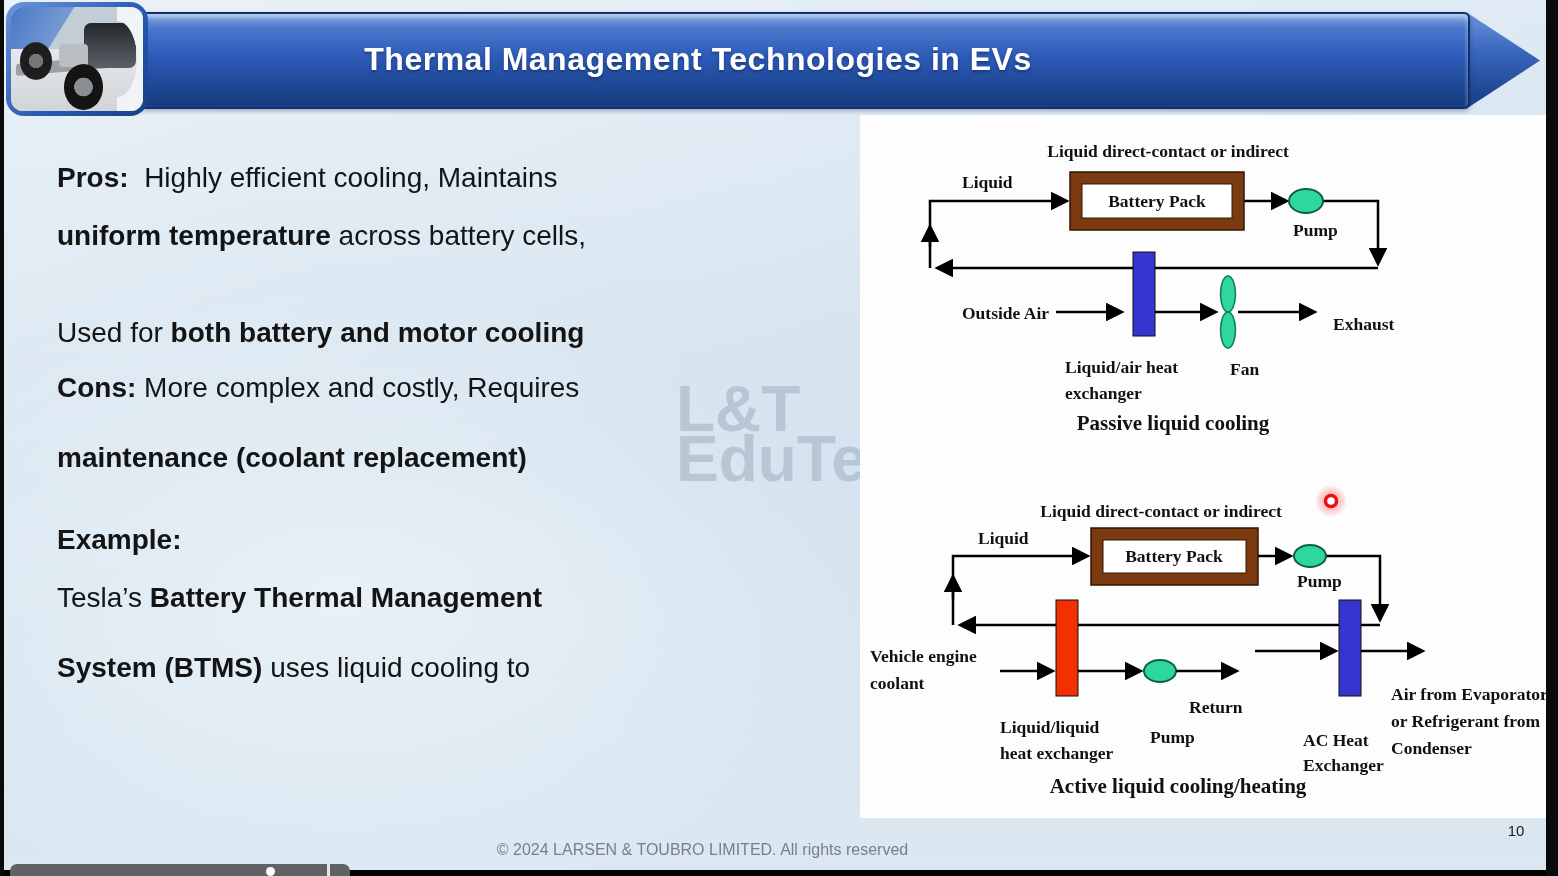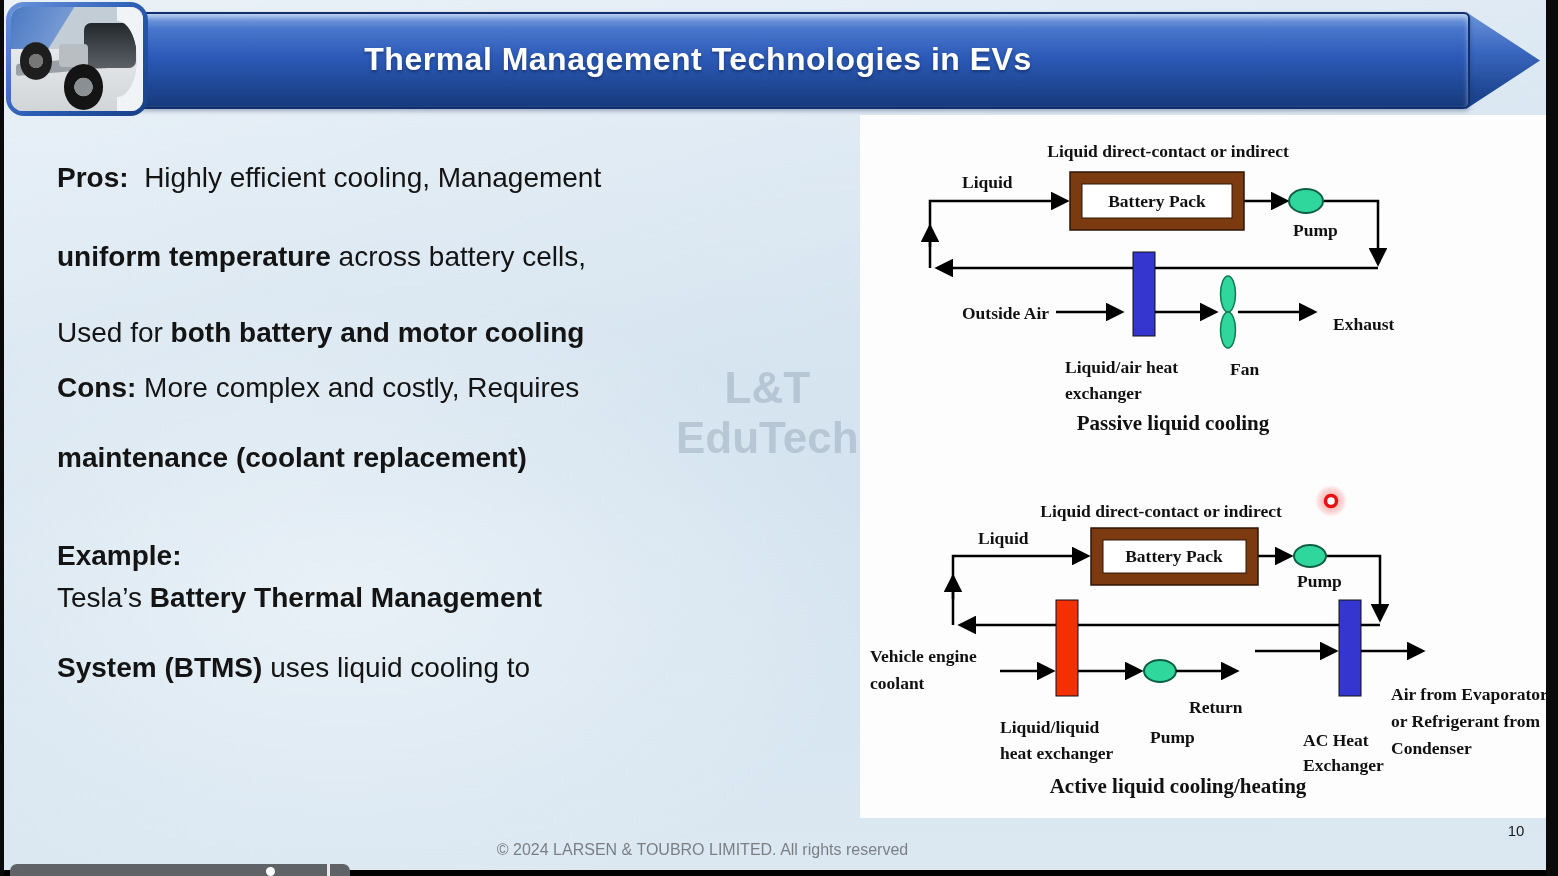--- a/index.html
+++ b/index.html
@@ -94,7 +94,7 @@
     <div>EduTech</div>
   </div>
 
-  <div class="tline" style="top:162px"><span class="b">Pros:</span><span>  Highly efficient cooling, Management</span></div>
+  <div class="tline" style="top:162px"><span class="b">Pros:</span><span>  Highly efficient cooling, Maintains</span></div>
   <div class="tline" style="top:241px"><span class="b">uniform temperature</span><span> across battery cells,</span></div>
   <div class="tline" style="top:317px"><span>Used for </span><span class="b">both battery and motor cooling</span></div>
   <div class="tline" style="top:442px"><span class="b">maintenance (coolant replacement)</span></div>

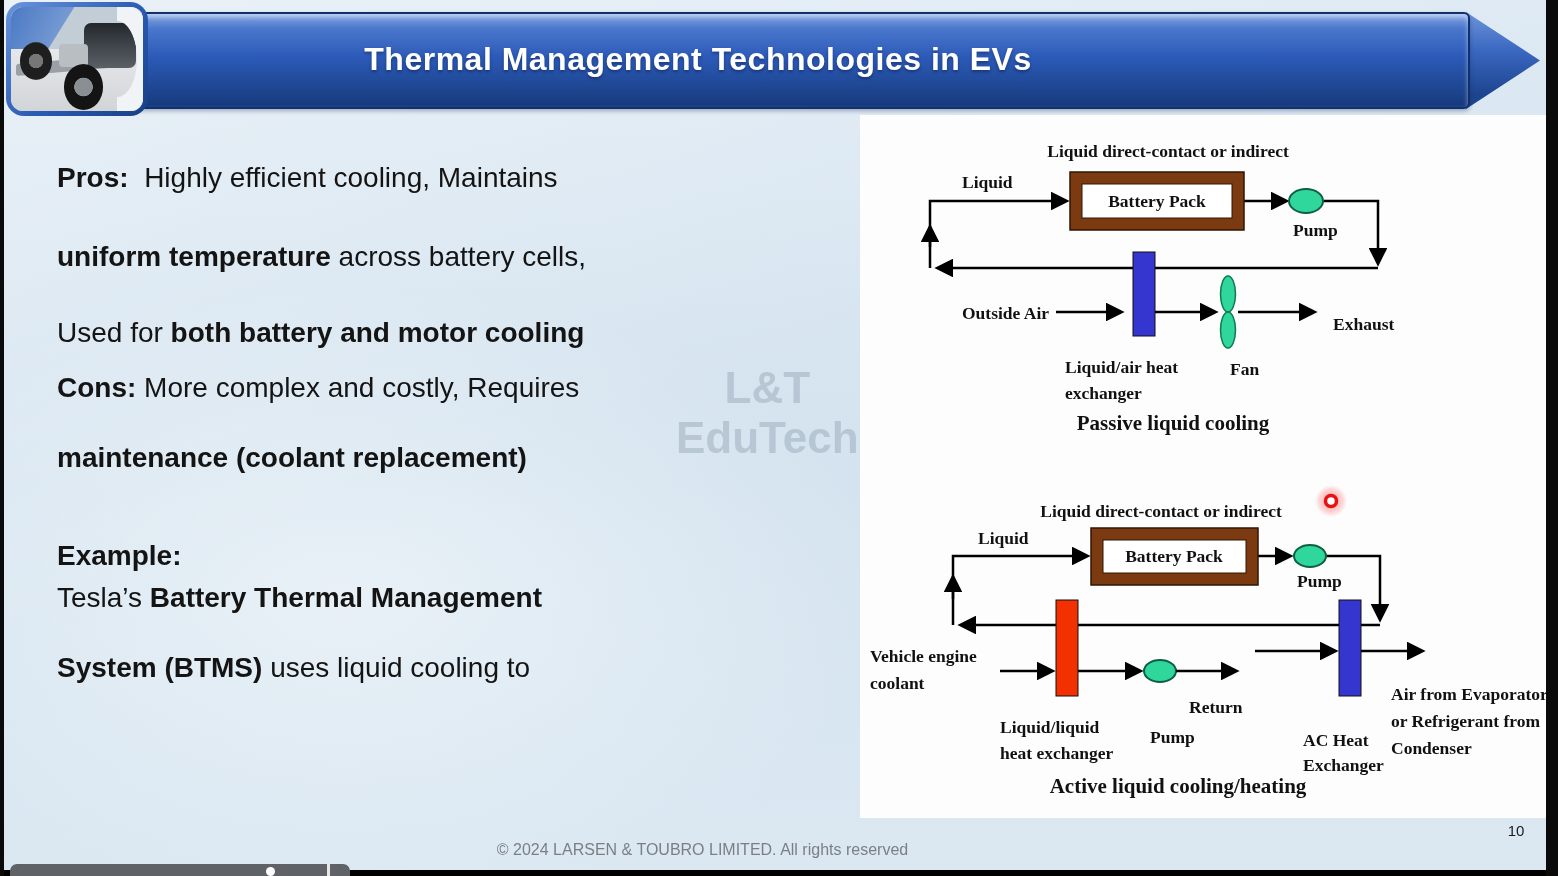--- a/index.html
+++ b/index.html
@@ -95,7 +95,7 @@
   </div>
 
   <div class="tline" style="top:162px"><span class="b">Pros:</span><span>  Highly efficient cooling, Maintains</span></div>
-  <div class="tline" style="top:241px"><span class="b">uniform temperature</span><span> across battery cells,</span></div>
+  <div class="tline" style="top:220px"><span class="b">uniform temperature</span><span> across battery cells,</span></div>
   <div class="tline" style="top:317px"><span>Used for </span><span class="b">both battery and motor cooling</span></div>
   <div class="tline" style="top:442px"><span class="b">maintenance (coolant replacement)</span></div>
   <div class="tline" style="top:372px"><span class="b">Cons:</span><span> More complex and costly, Requires</span></div>

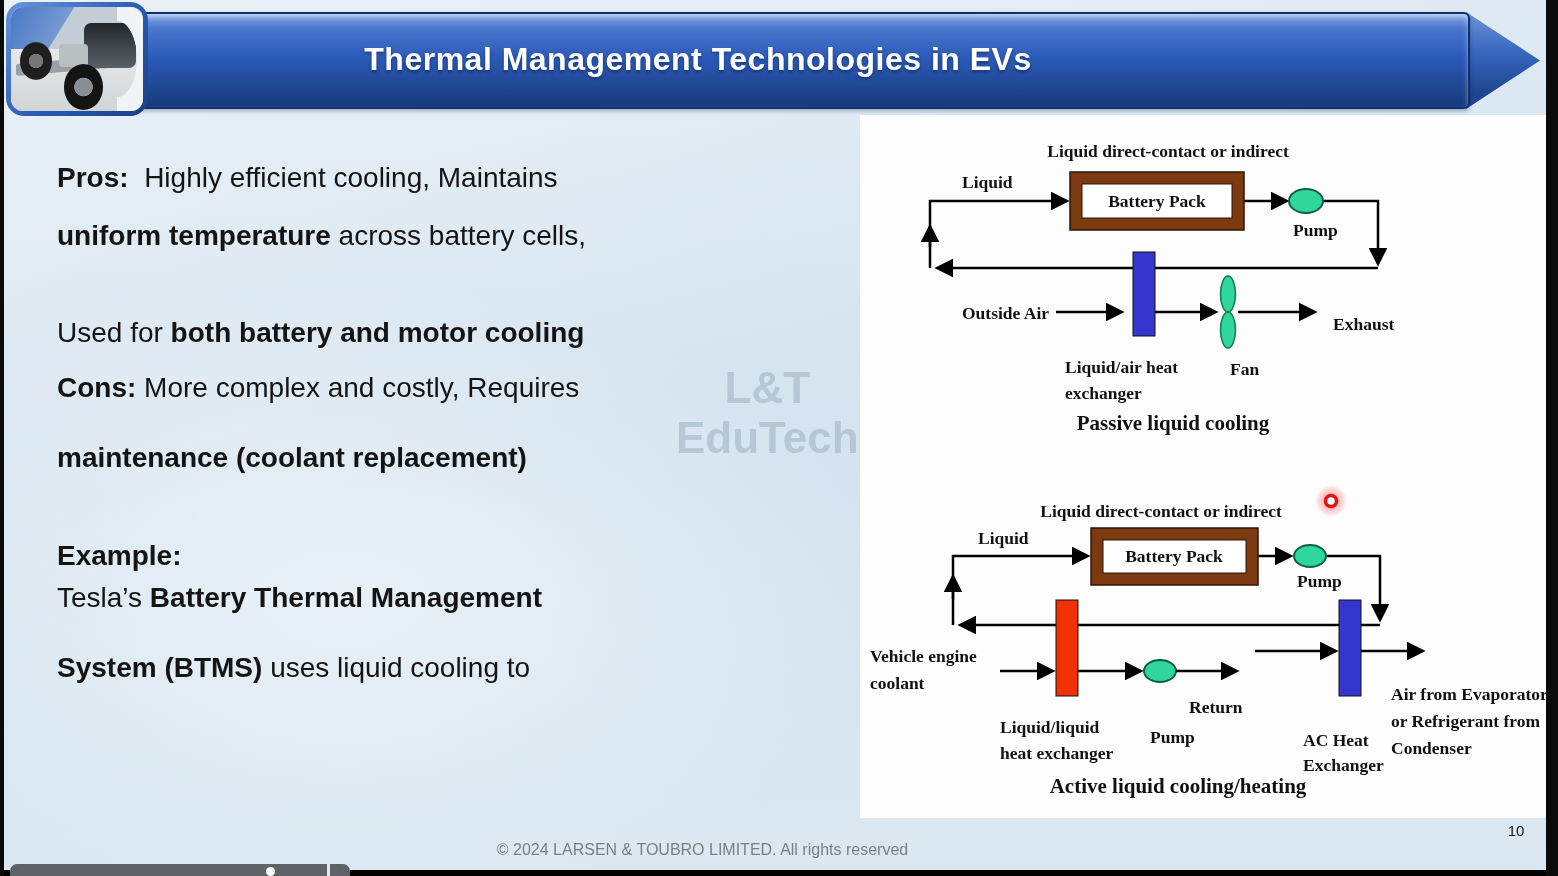--- a/index.html
+++ b/index.html
@@ -50,8 +50,8 @@
   .tline span{font-weight:400;}
   .tline span.b{font-weight:700;}
   
-  .watermark{position:absolute;left:676px;top:363px;font-weight:700;font-size:44px;line-height:50px;
-    color:rgba(140,157,173,.42);z-index:2;text-align:center;}
+  .watermark{position:absolute;left:676px;top:384px;font-weight:700;font-size:64px;line-height:50px;
+    color:rgba(140,157,173,.42);z-index:2;}
   
   .panel{position:absolute;left:860px;top:115px;width:703px;height:703px;background:#fdfdfd;z-index:8;}
   .dsvg{position:absolute;left:0;top:0;}

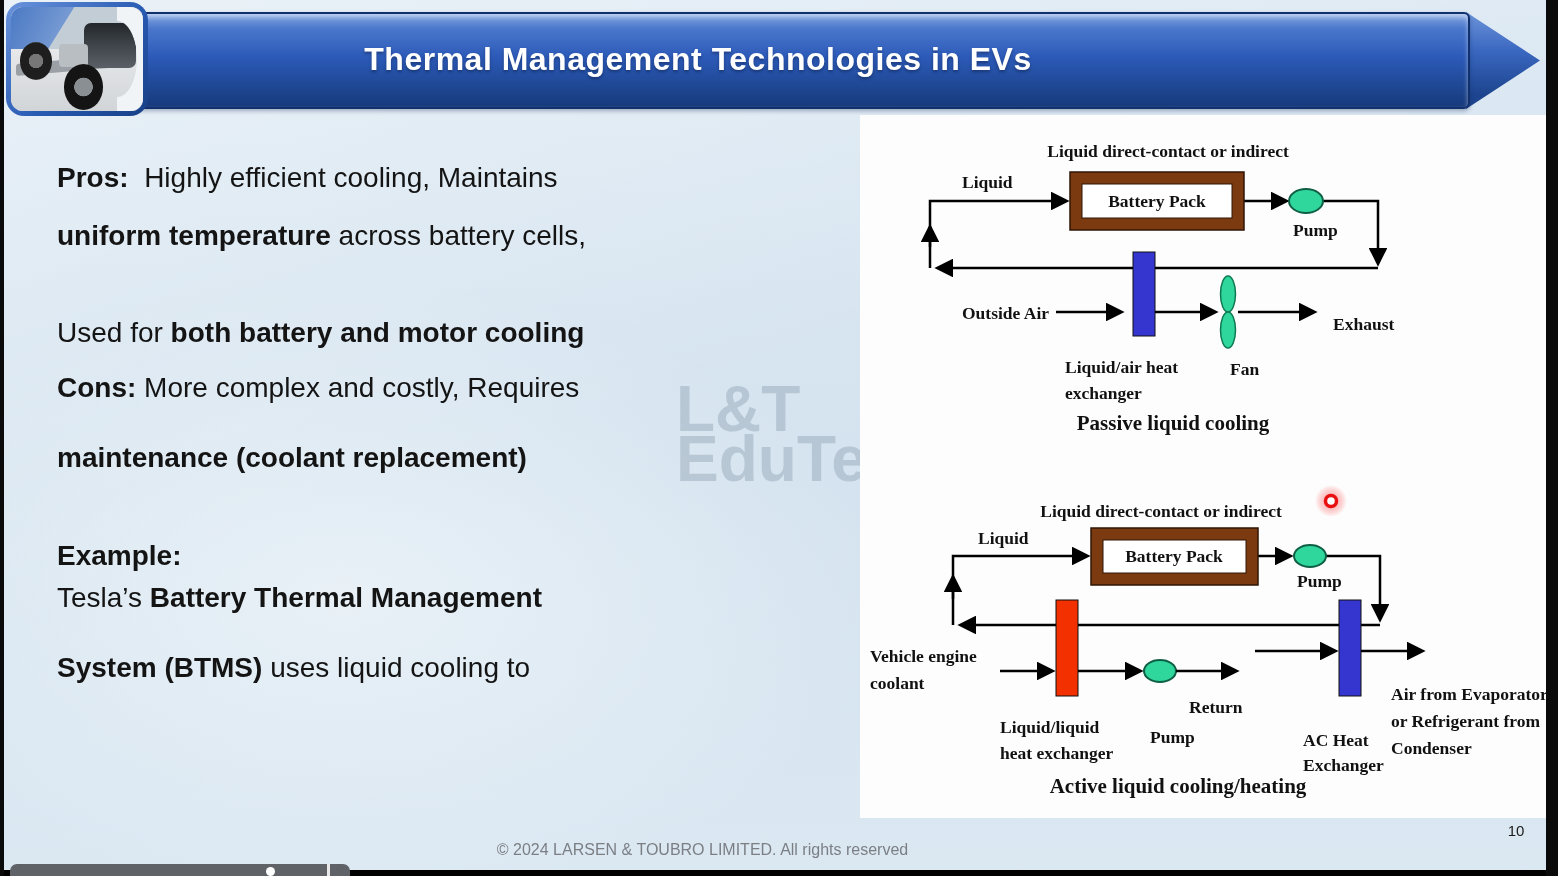--- a/index.html
+++ b/index.html
@@ -99,7 +99,7 @@
   <div class="tline" style="top:317px"><span>Used for </span><span class="b">both battery and motor cooling</span></div>
   <div class="tline" style="top:442px"><span class="b">maintenance (coolant replacement)</span></div>
   <div class="tline" style="top:372px"><span class="b">Cons:</span><span> More complex and costly, Requires</span></div>
-  <div class="tline" style="top:540px"><span class="b">Example:</span></div>
+  <div class="tline" style="top:524px"><span class="b">Example:</span></div>
   <div class="tline" style="top:652px"><span class="b">System (BTMS)</span><span> uses liquid cooling to</span></div>
   <div class="tline" style="top:582px"><span>Tesla’s </span><span class="b">Battery Thermal Management</span></div>
 

